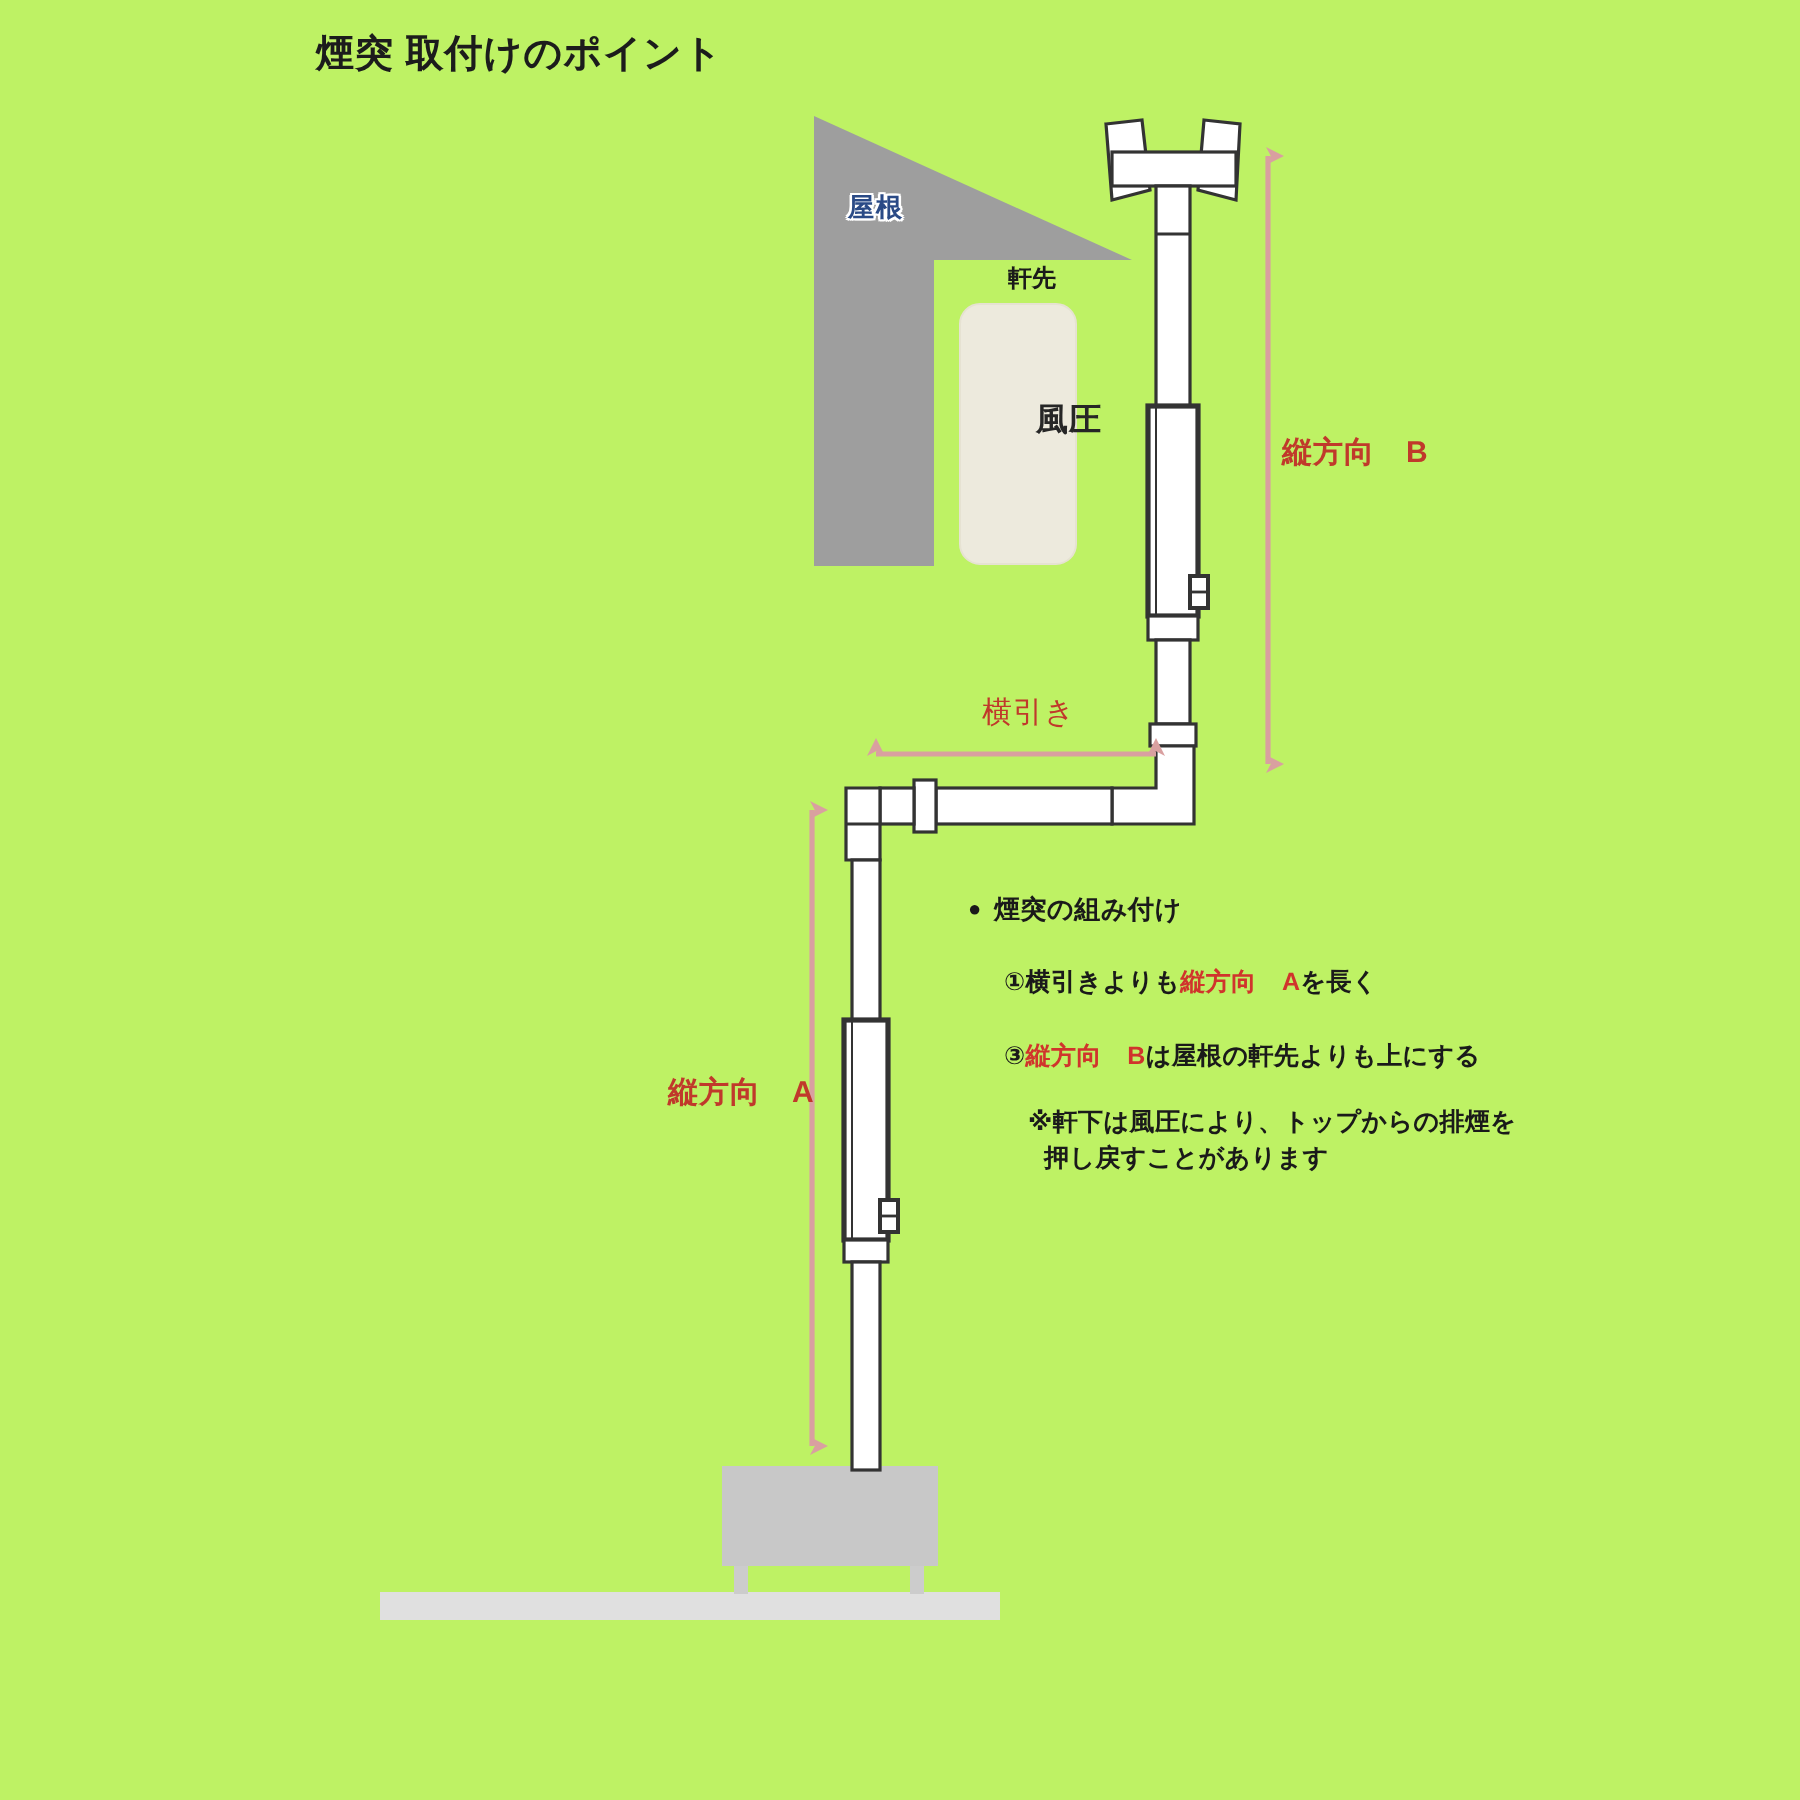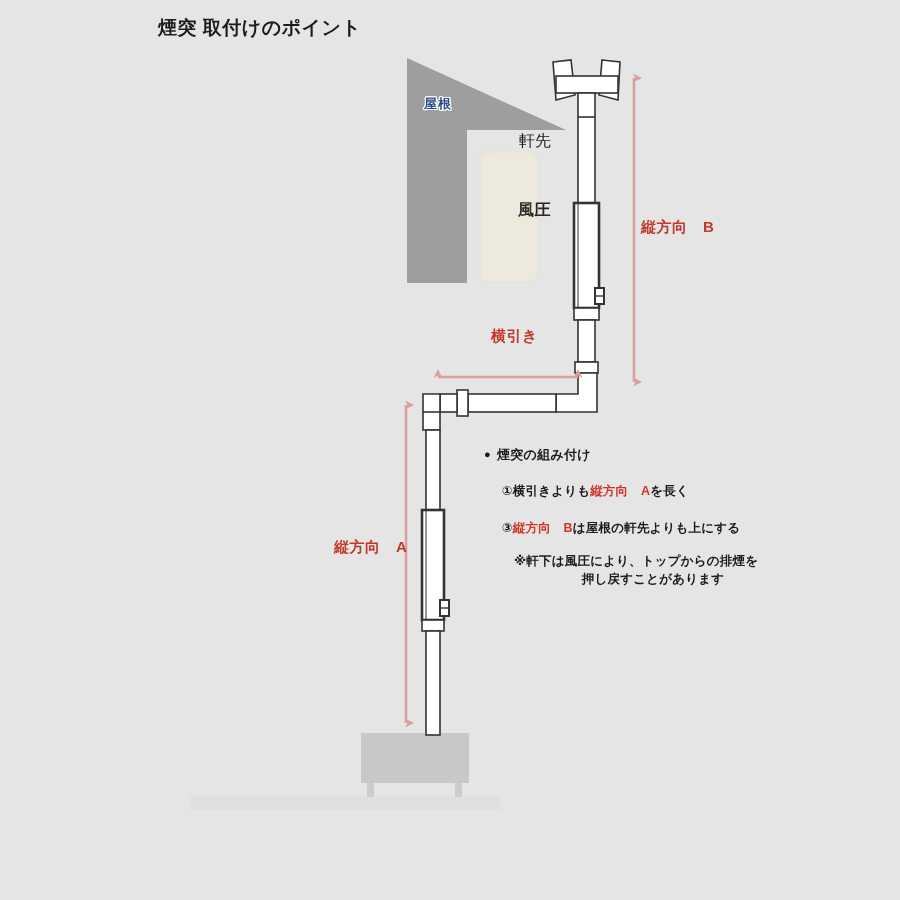--- a/index.html
+++ b/index.html
@@ -19,7 +19,7 @@
     top: 0; left: 0;
     width: 900px;
     height: 900px;
-    background: #e5e5e5;
+    background: #bef264;
   }
   #diagram-svg {
     position: absolute;

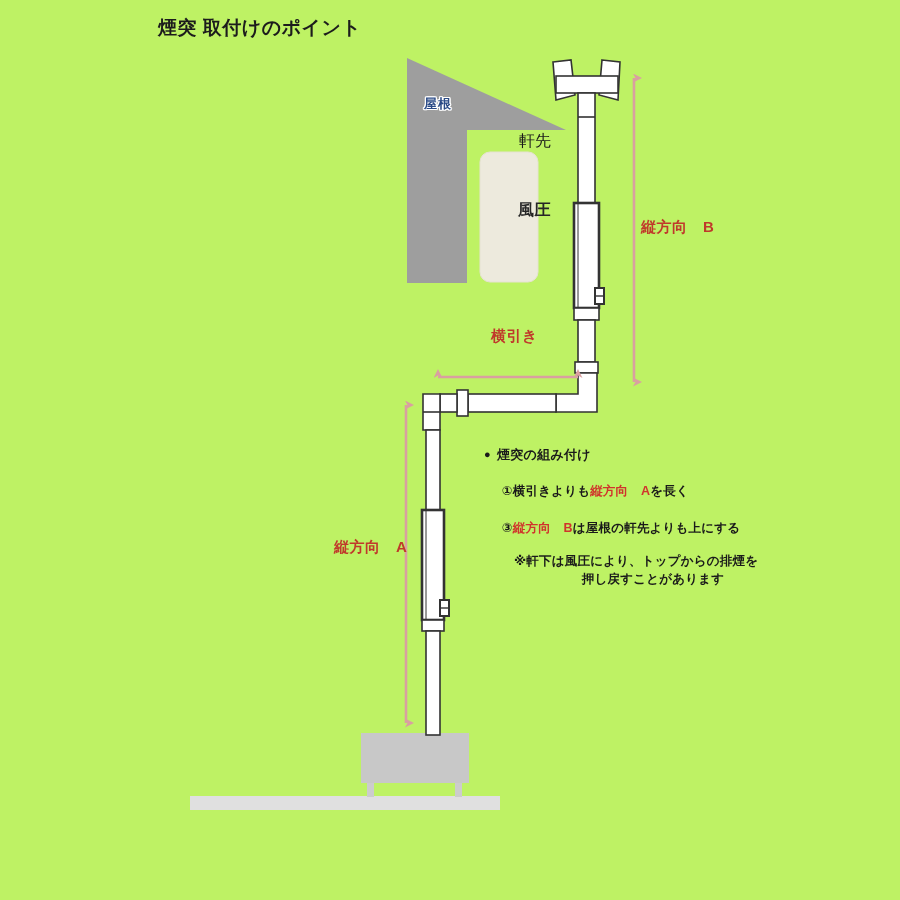--- a/index.html
+++ b/index.html
@@ -54,10 +54,10 @@
     letter-spacing: 1px;
   }
   #label-eaves {
-    left: 519px;
+    left: 504px;
     top: 133px;
-    font-size: 16px;
-    font-weight: normal;
+    font-size: 12px;
+    font-weight: bold;
     color: #1a1a1a;
   }
   #label-wind-pressure {

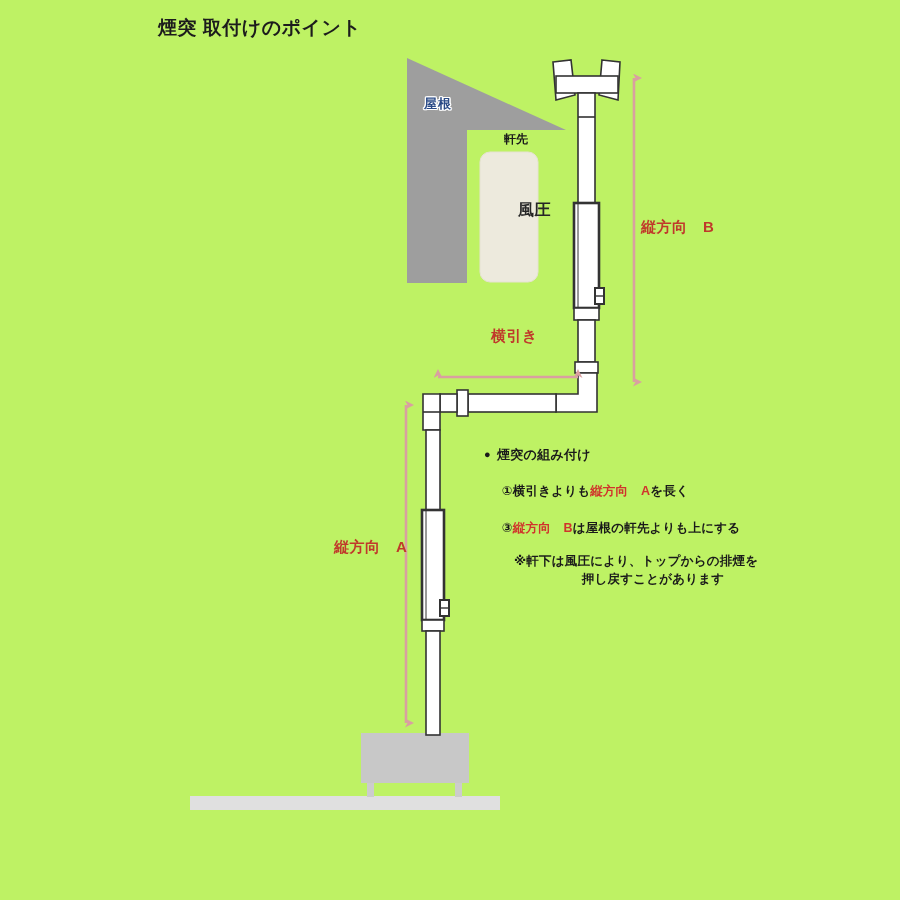--- a/index.html
+++ b/index.html
@@ -87,9 +87,9 @@
   }
   #label-horizontal-run {
     left: 491px;
-    top: 328px;
+    top: 349px;
     font-size: 15px;
-    font-weight: bold;
+    font-weight: normal;
     color: #c0392b;
     letter-spacing: 0.5px;
   }

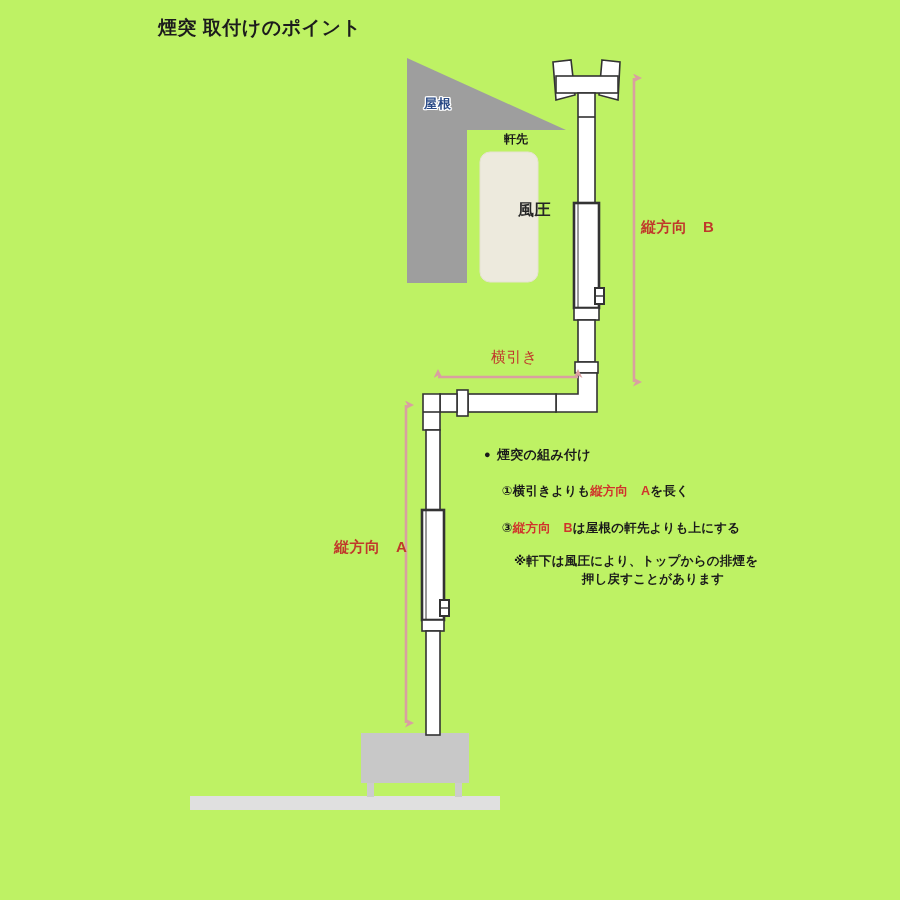--- a/index.html
+++ b/index.html
@@ -129,7 +129,6 @@
   .note-sub-line2 {
     display: block;
     margin-left: 20px;
-    text-align: center;
   }
 </style>
 </head>

